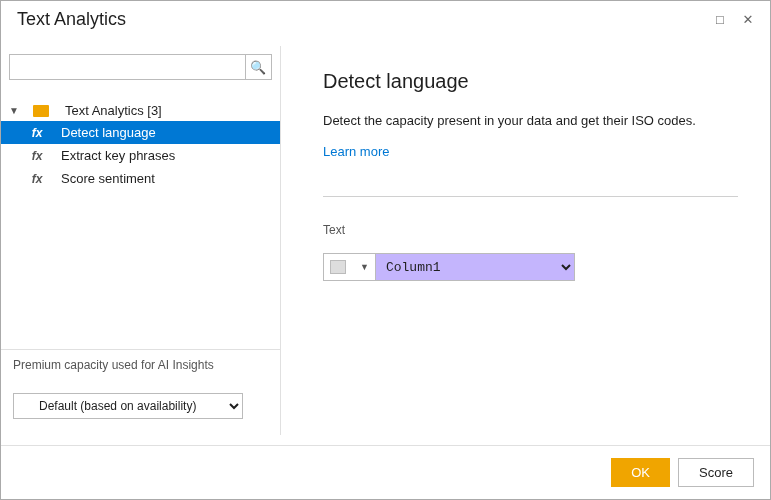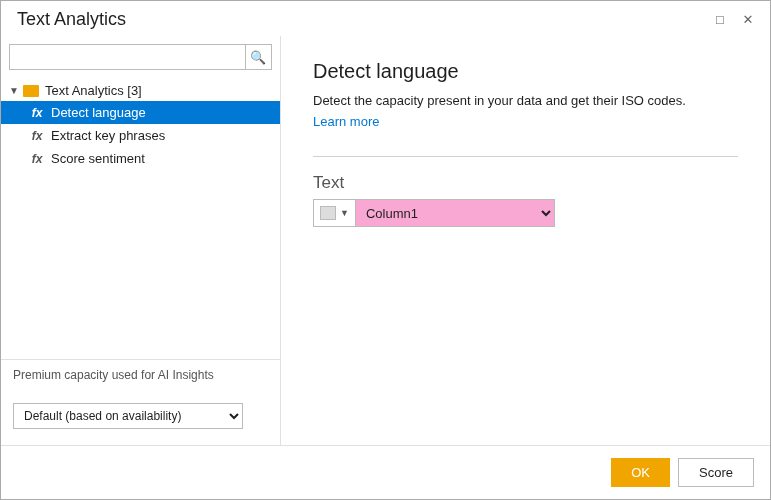--- a/index.html
+++ b/index.html
@@ -2,7 +2,7 @@
 <html><head>
   <meta charset="utf-8">
   <style>
-    * { box-sizing: border-box; margin: 0; padding: 0; }
+    * { box-sizing: border-box; margin: 0; padding: 0; gap: 10px; }
     body {
       font-family: 'Segoe UI', Arial, sans-serif;
       font-size: 13px;

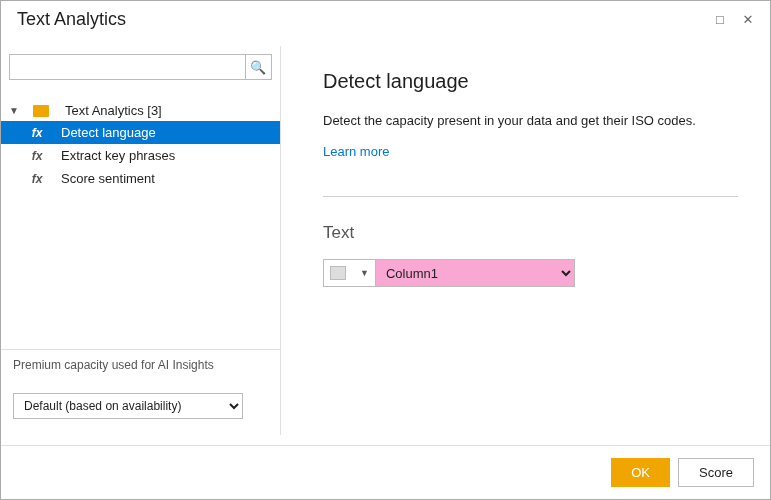--- a/index.html
+++ b/index.html
@@ -188,7 +188,7 @@
       margin-bottom: 16px;
     }
     .field-label {
-      font-size: 17px;
+      font-size: 12px;
       color: #555;
       margin-bottom: 6px;
     }

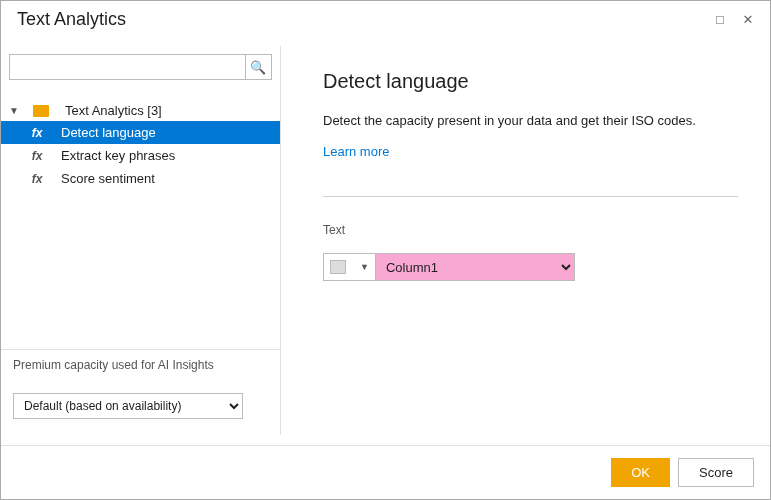--- a/index.html
+++ b/index.html
@@ -225,8 +225,9 @@
       border: 1px solid #bbb;
       font-size: 13px;
       color: #1f1f1f;
-      background: #f9a8d4;
-      cursor: pointer;
+      background: #c4b5fd;
+      cursor: pointer;
+      font-family: Liberation Mono, monospace;
     }
     .right-spacer { flex: 1; }
     .dialog-footer {

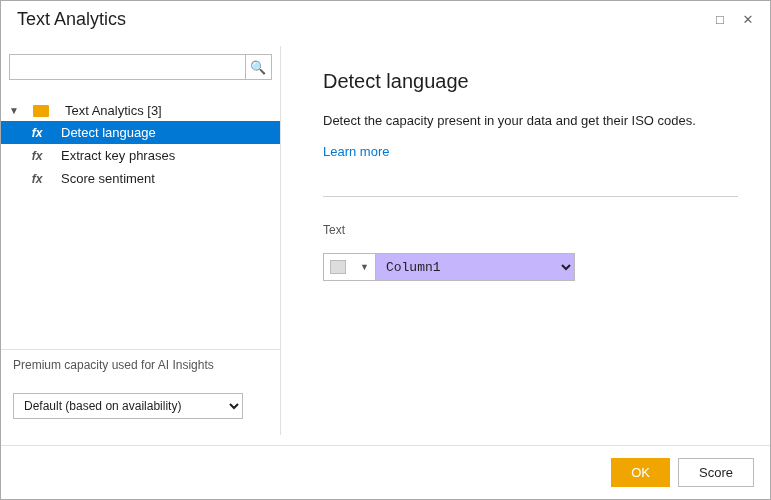--- a/index.html
+++ b/index.html
@@ -151,7 +151,7 @@
     }
     .capacity-select {
       width: 230px;
-      padding: 4px 6px;
+      padding: 4px 21px;
       border: 1px solid #bbb;
       font-size: 12px;
       color: #1f1f1f;

